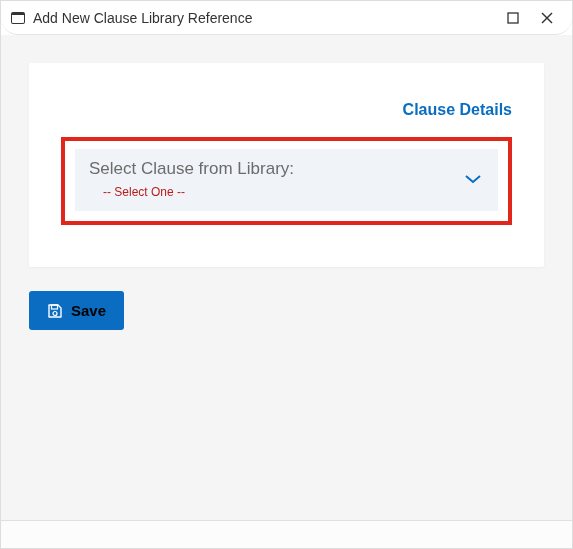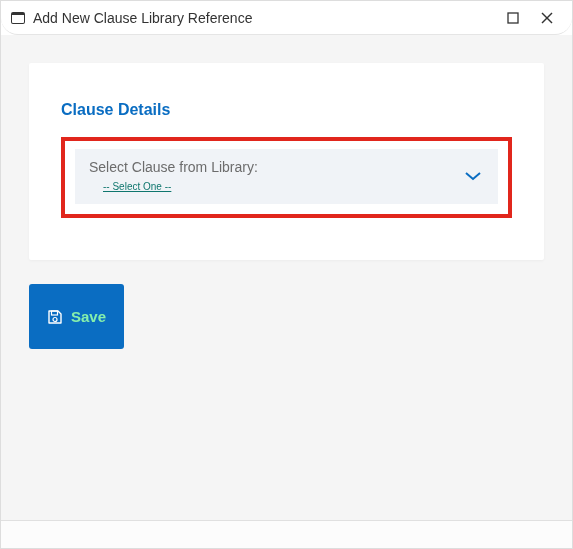--- a/index.html
+++ b/index.html
@@ -78,6 +78,7 @@
       font-weight: 700;
       color: #0a6dc2;
       margin-bottom: 18px;
+      text-align: right;
     }
     .highlight-box {
       border: 4px solid #e1261c;

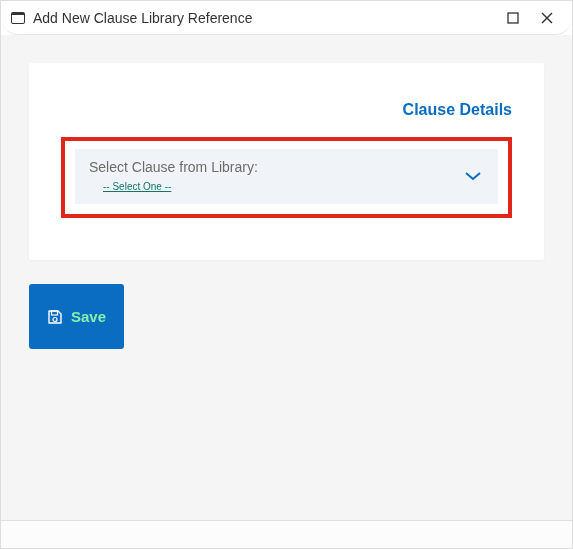--- a/index.html
+++ b/index.html
@@ -91,7 +91,7 @@
     }
     .select-label {
       color: #6c6c6c;
-      font-size: 14px;
+      font-size: 17px;
       margin-bottom: 6px;
     }
     .select-value {

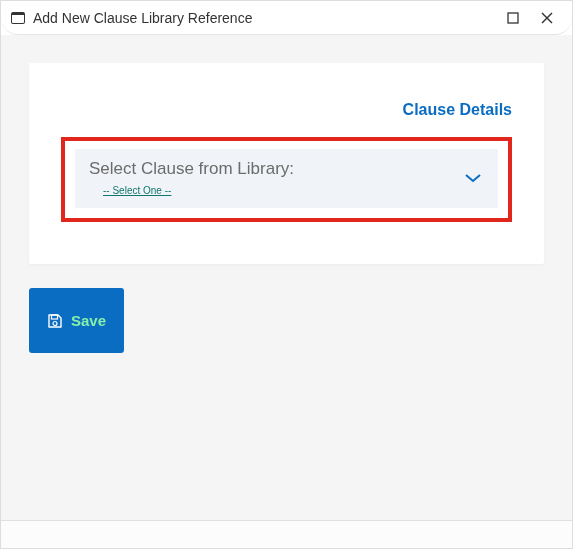--- a/index.html
+++ b/index.html
@@ -95,10 +95,9 @@
       margin-bottom: 6px;
     }
     .select-value {
-      color: #0f766e;
-      font-size: 10px;
+      color: #b91c1c;
+      font-size: 12px;
       padding-left: 14px;
-      text-decoration: underline;
     }
     .chevron {
       position: absolute;

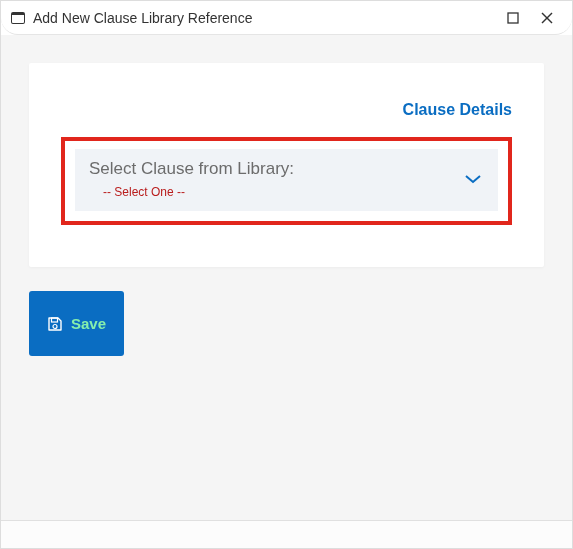--- a/index.html
+++ b/index.html
@@ -111,10 +111,10 @@
       align-items: center;
       gap: 8px;
       background: #0a6dc2;
-      color: #86efac;
+      color: #000000;
       font-size: 15px;
       font-weight: 600;
-      padding: 24px 18px;
+      padding: 11px 18px;
       border: none;
       border-radius: 3px;
       cursor: pointer;

